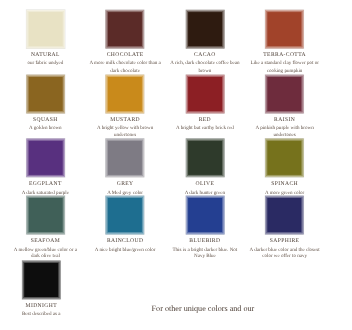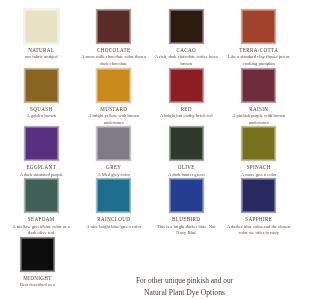--- a/index.html
+++ b/index.html
@@ -240,7 +240,7 @@
     </div>
 
     <div class="bottom-right">
-      <div class="footer-line">For other unique pinkish and our</div>
+      <div class="footer-line">For other unique colors and our</div>
       <div class="footer-line second">Natural Plant Dye Options</div>
     </div>
 

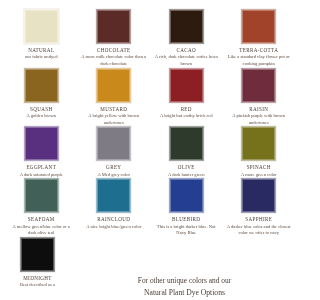--- a/index.html
+++ b/index.html
@@ -241,7 +241,6 @@
 
     <div class="bottom-right">
       <div class="footer-line">For other unique colors and our</div>
-      <div class="footer-line second">Natural Plant Dye Options</div>
     </div>
 
   </div>

